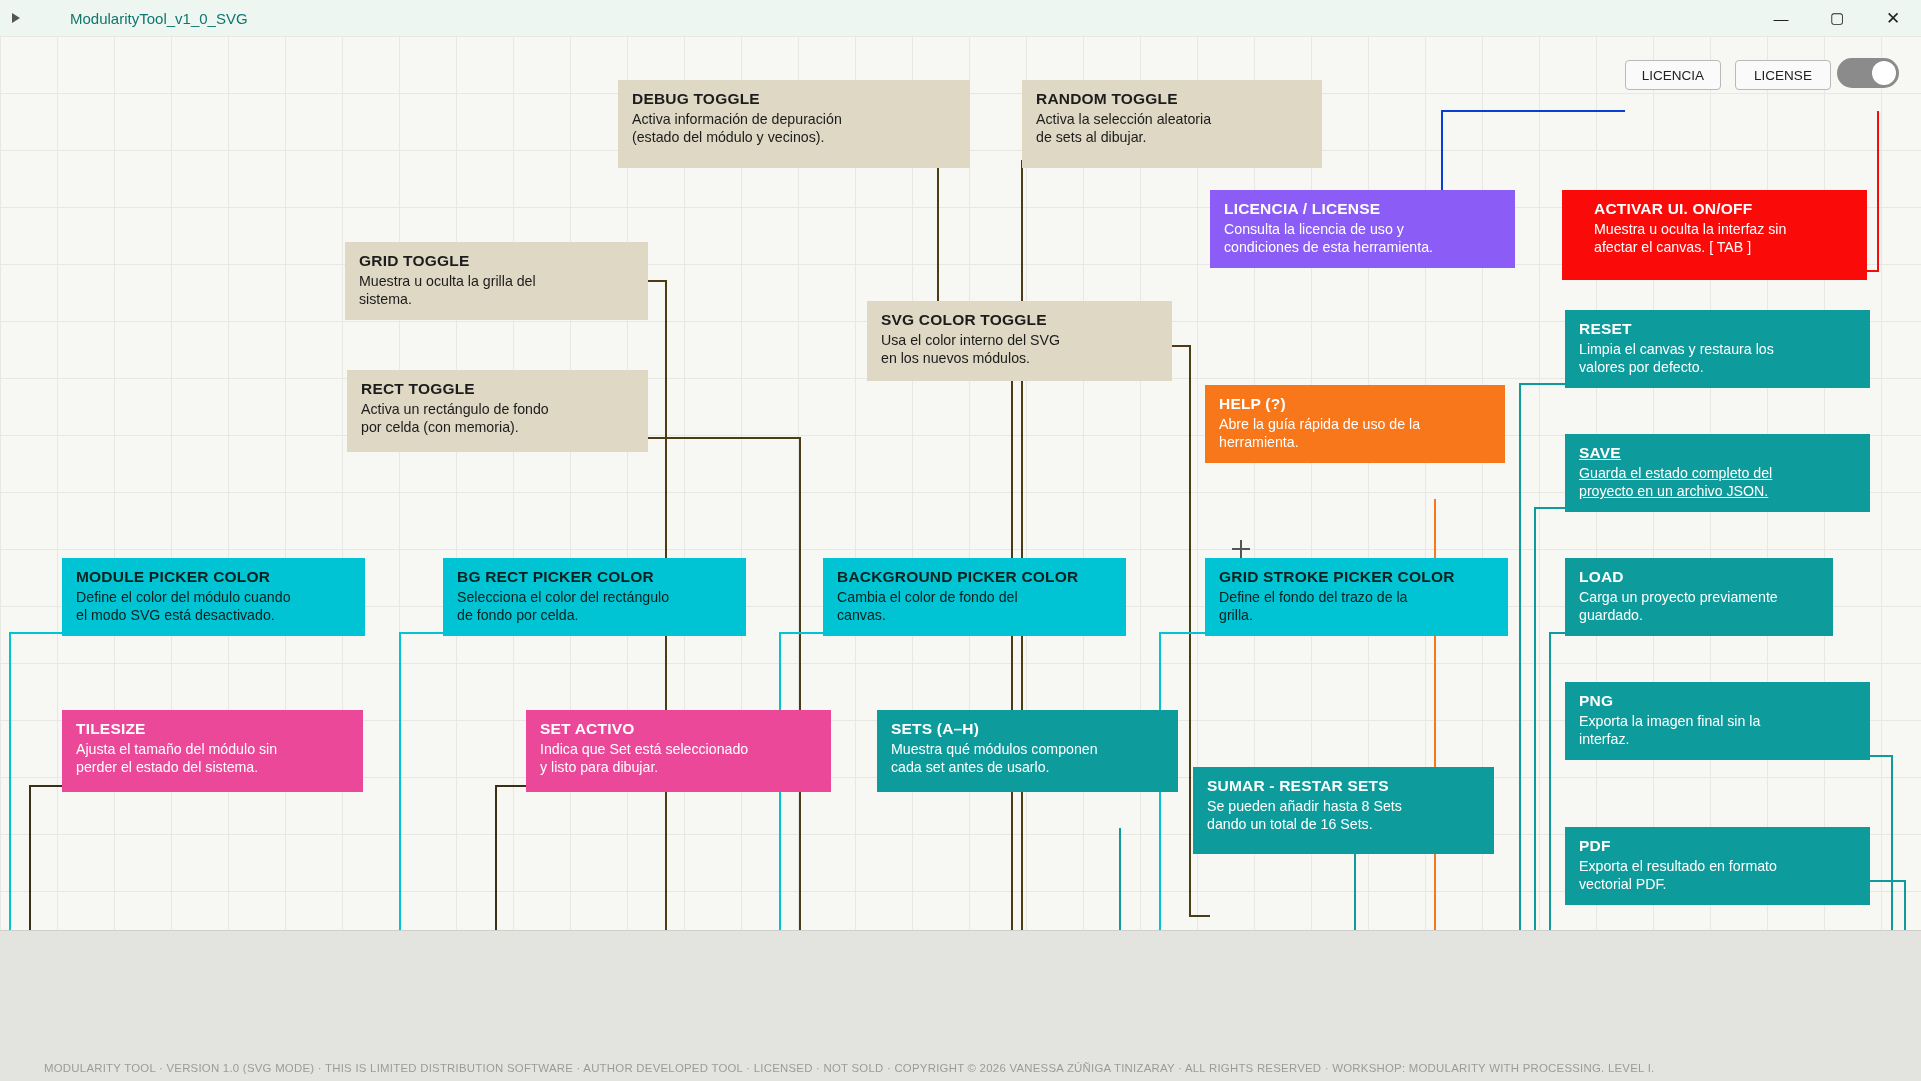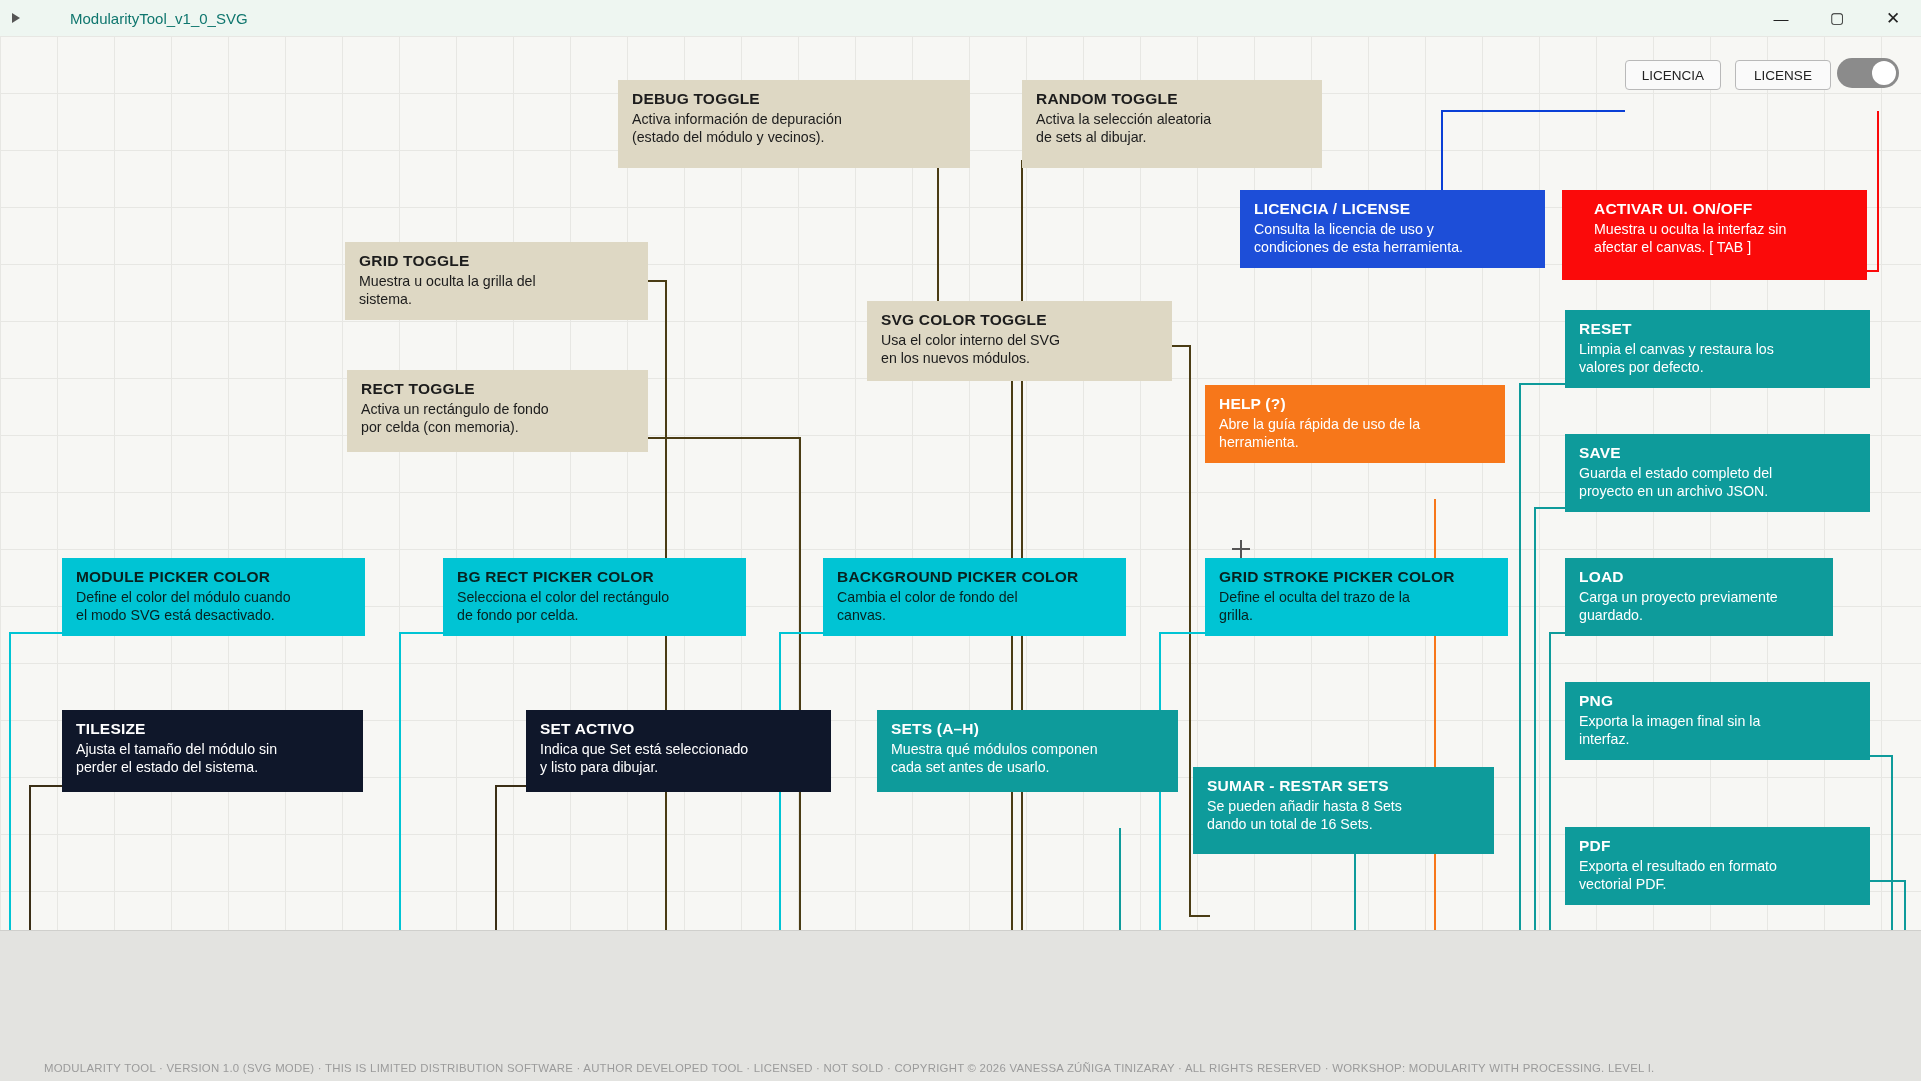--- a/index.html
+++ b/index.html
@@ -37,7 +37,7 @@
   .box .bt{font-weight:bold;font-size:15.5px;letter-spacing:.2px;line-height:1.25;}
   .box .bd{font-size:14.2px;line-height:1.25;margin-top:3px;white-space:pre-line;}
   .beige{background:#ded8c4;color:#1c1c1c;}
-  .blue{background:#1d4ed8;color:#fff;margin-left:30px;}
+  .blue{background:#8b5cf6;color:#fff;}
   .red{background:#fb0a0a;color:#fff;padding-left:32px;}
   .orange{background:#f7771a;color:#fff;}
   .cyan{background:#00c4d4;color:#07211f;}

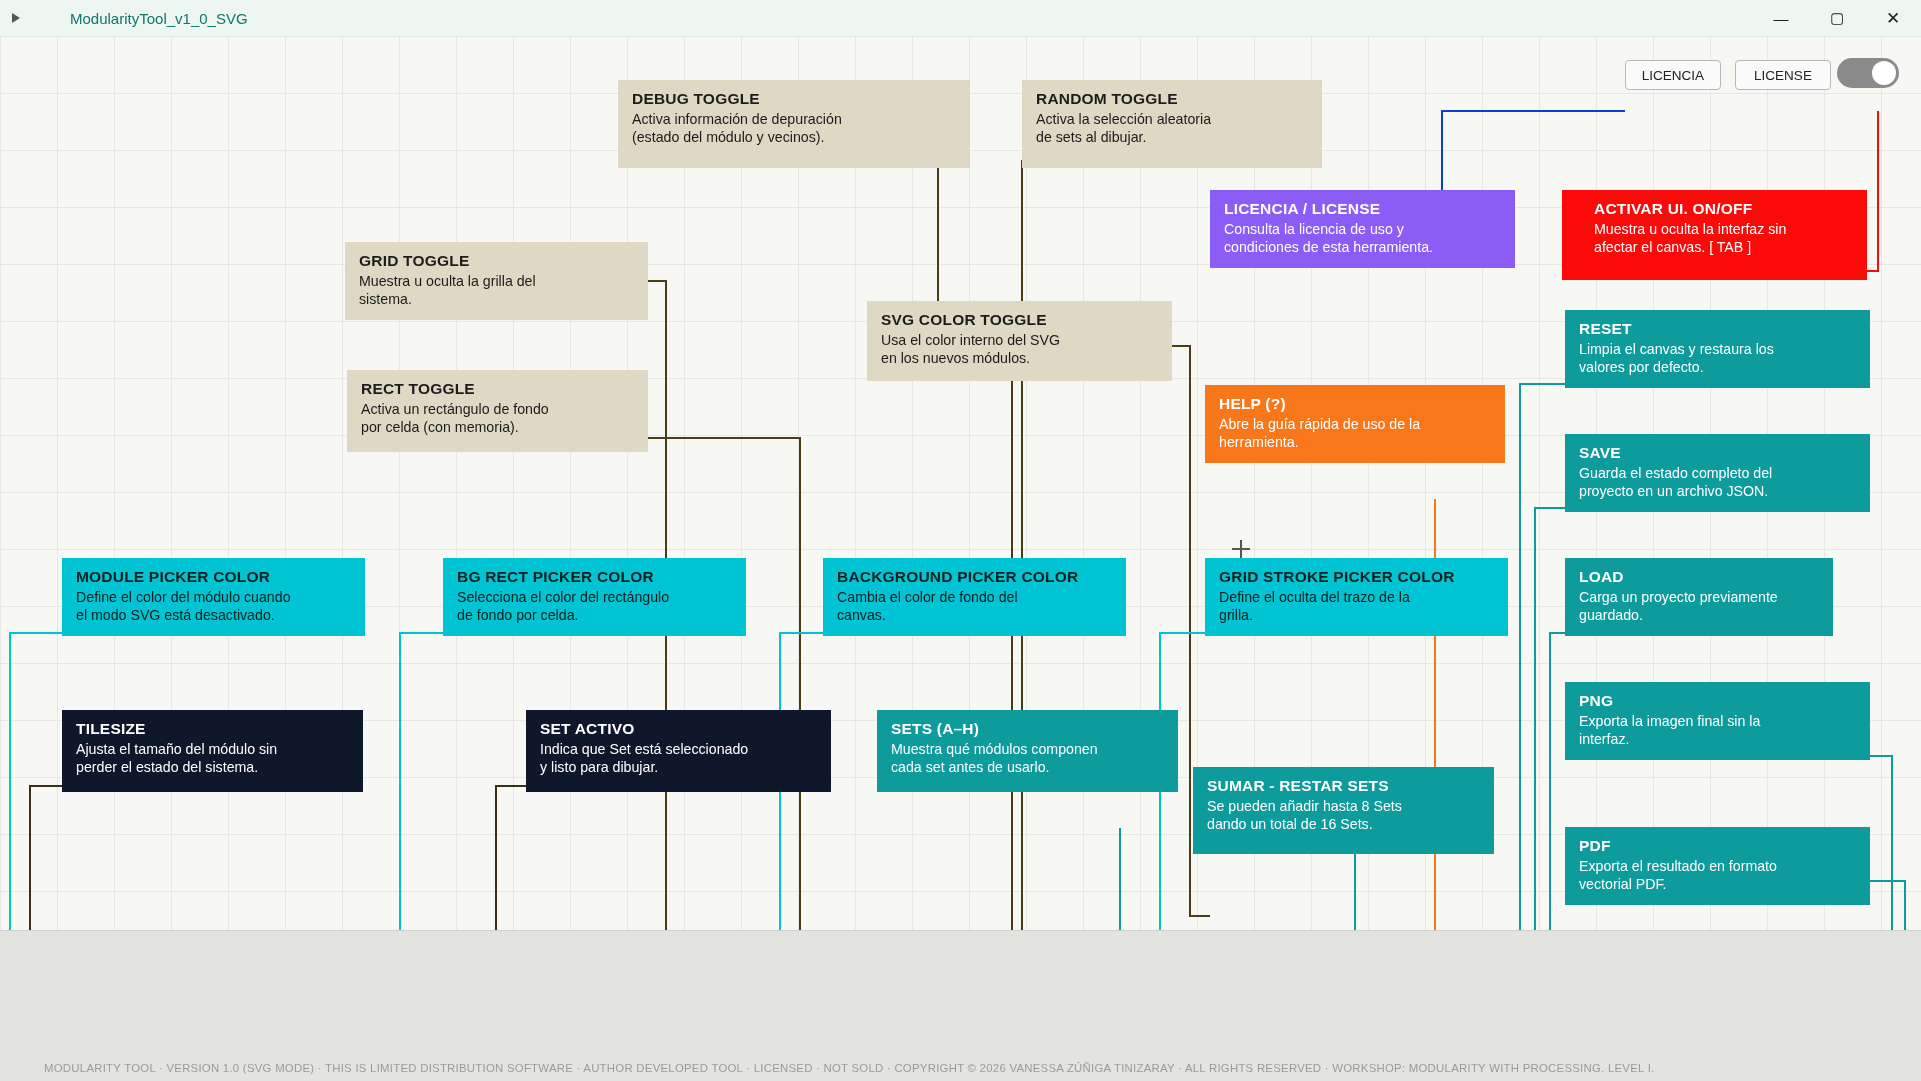--- a/index.html
+++ b/index.html
@@ -172,7 +172,7 @@
       <div class="bd">Abre la guía rápida de uso de la
 herramienta.</div>
     </div>
-    <div class="box teal" style="left: 1565px; top: 434px; width: 305px; min-height: 78px;">
+    <div class="box teal" style="left: 1565px; top: 434px; width: 305px; min-height: 78px; text-decoration: underline;">
       <div class="bt">SAVE</div>
       <div class="bd">Guarda el estado completo del
 proyecto en un archivo JSON.</div>

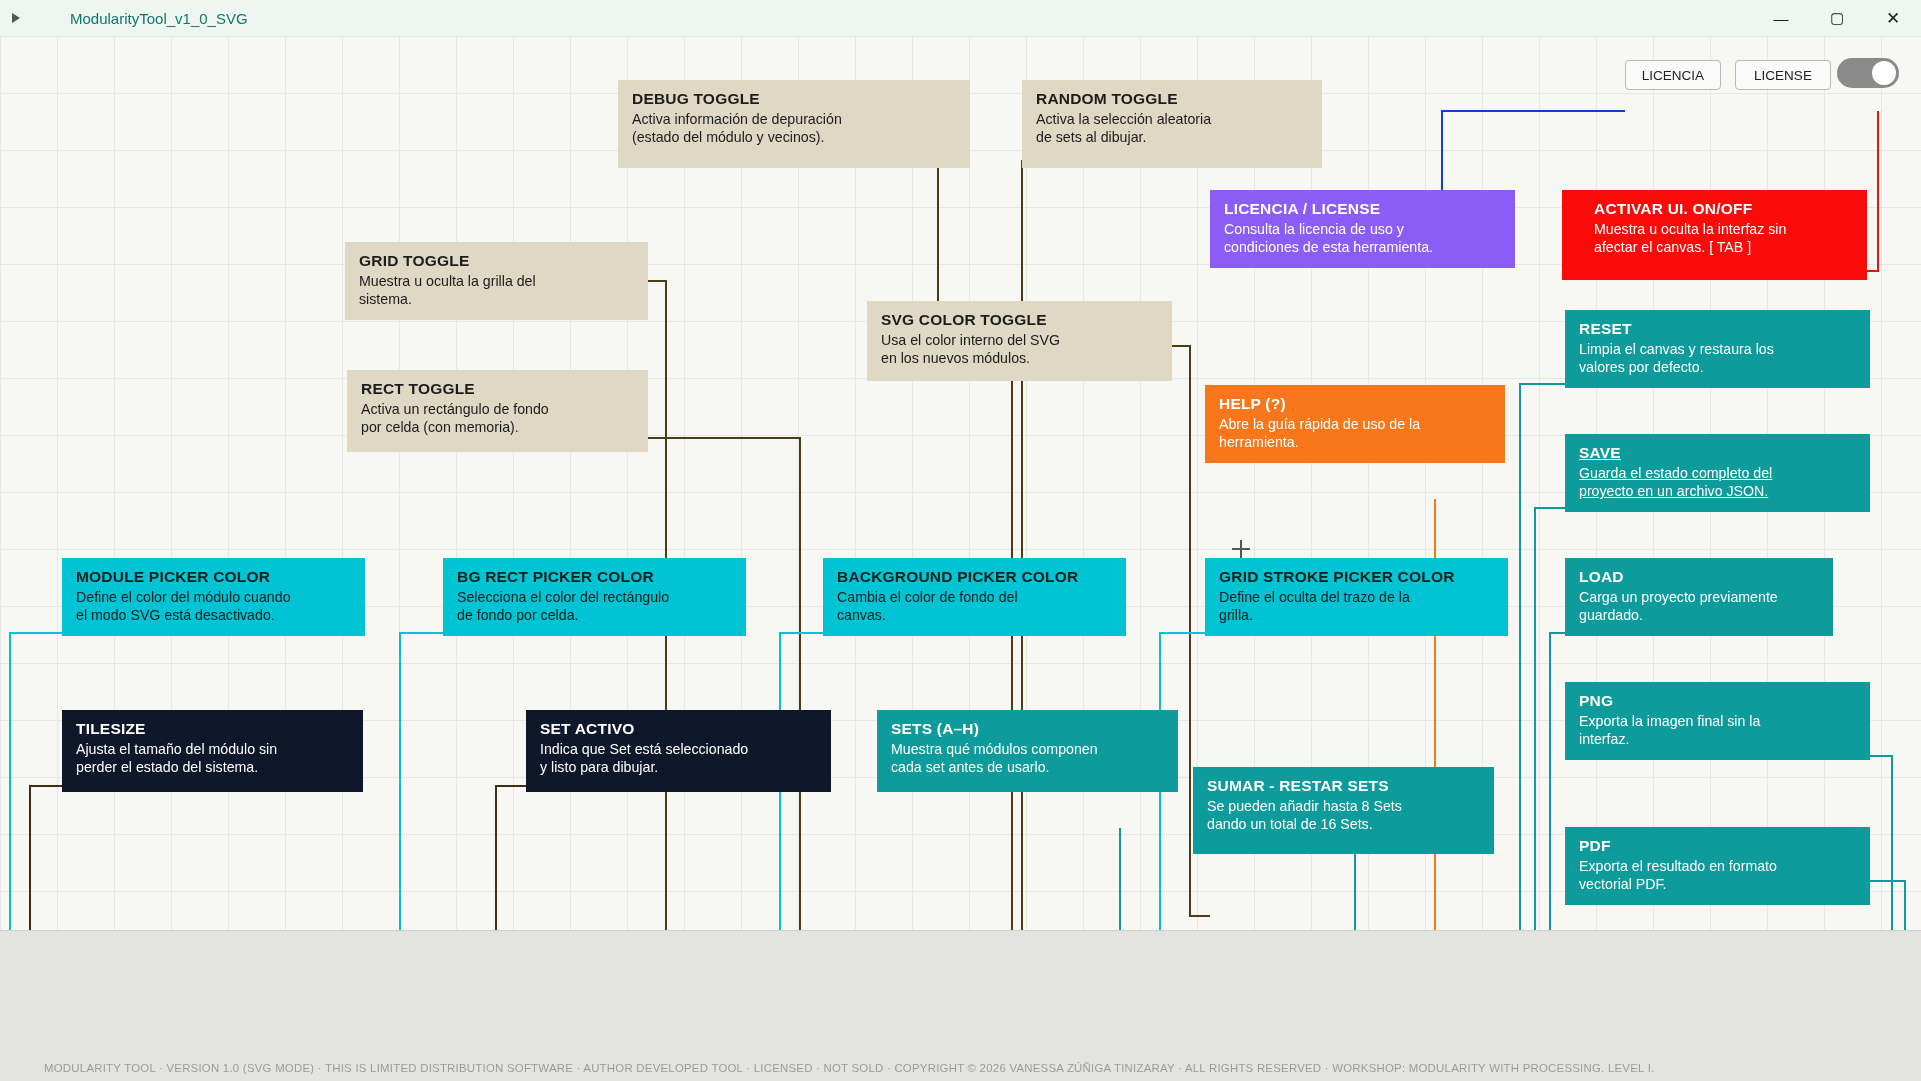--- a/index.html
+++ b/index.html
@@ -194,7 +194,7 @@
     </div>
     <div class="box cyan" style="left: 1205px; top: 558px; width: 303px; min-height: 78px;">
       <div class="bt">GRID STROKE PICKER COLOR</div>
-      <div class="bd">Define el oculta del trazo de la
+      <div class="bd">Define el fondo del trazo de la
 grilla.</div>
     </div>
     <div class="box teal" style="left: 1565px; top: 558px; width: 268px; min-height: 78px;">

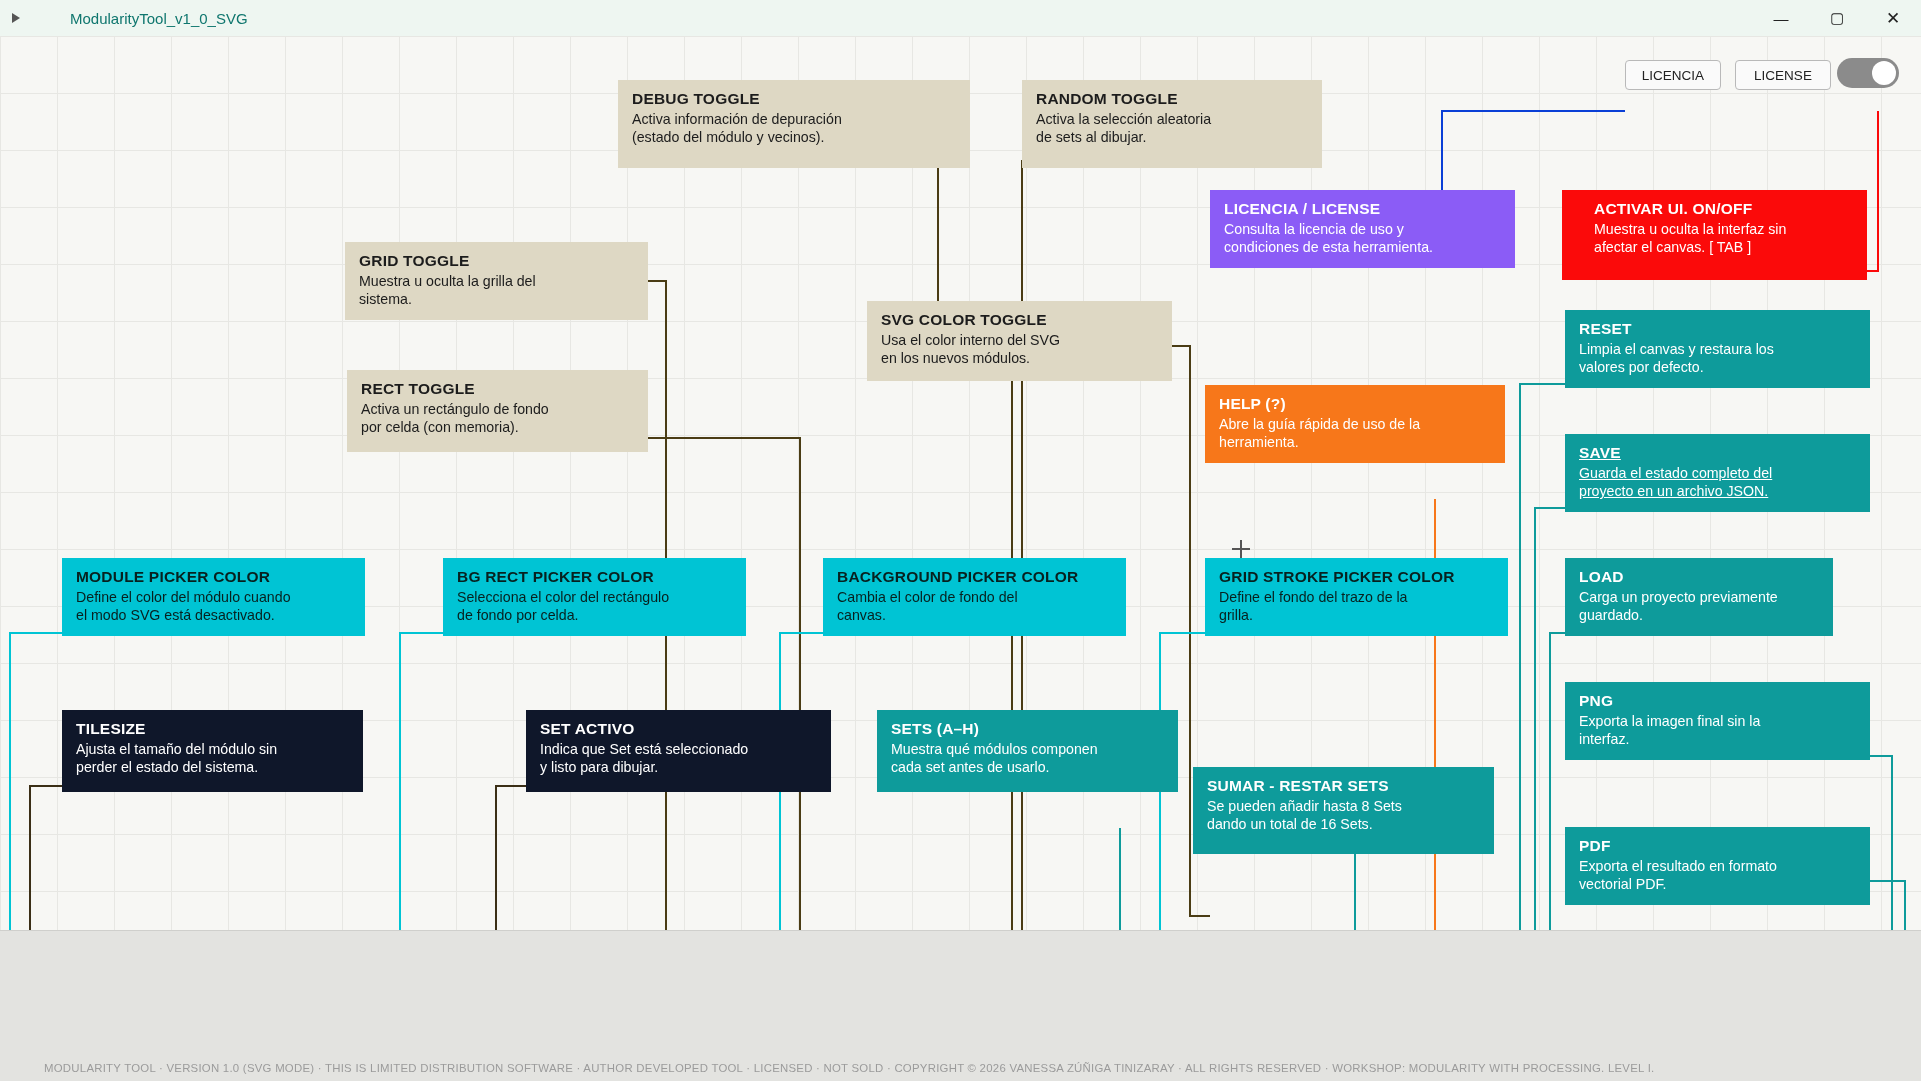--- a/index.html
+++ b/index.html
@@ -42,7 +42,7 @@
   .orange{background:#f7771a;color:#fff;}
   .cyan{background:#00c4d4;color:#07211f;}
   .teal{background:#0e9b9b;color:#fff;}
-  .dark{background:#0f172a;color:#fff;}
+  .dark{background:#ec4899;color:#fff;}
   .teal .bt,.teal .bd,.blue .bt,.blue .bd,.red .bt,.red .bd,.orange .bt,.orange .bd,.dark .bt,.dark .bd{color:inherit;}
   
   #wires{position:absolute;left:0;top:36px;width:1921px;height:1045px;pointer-events:none;}

